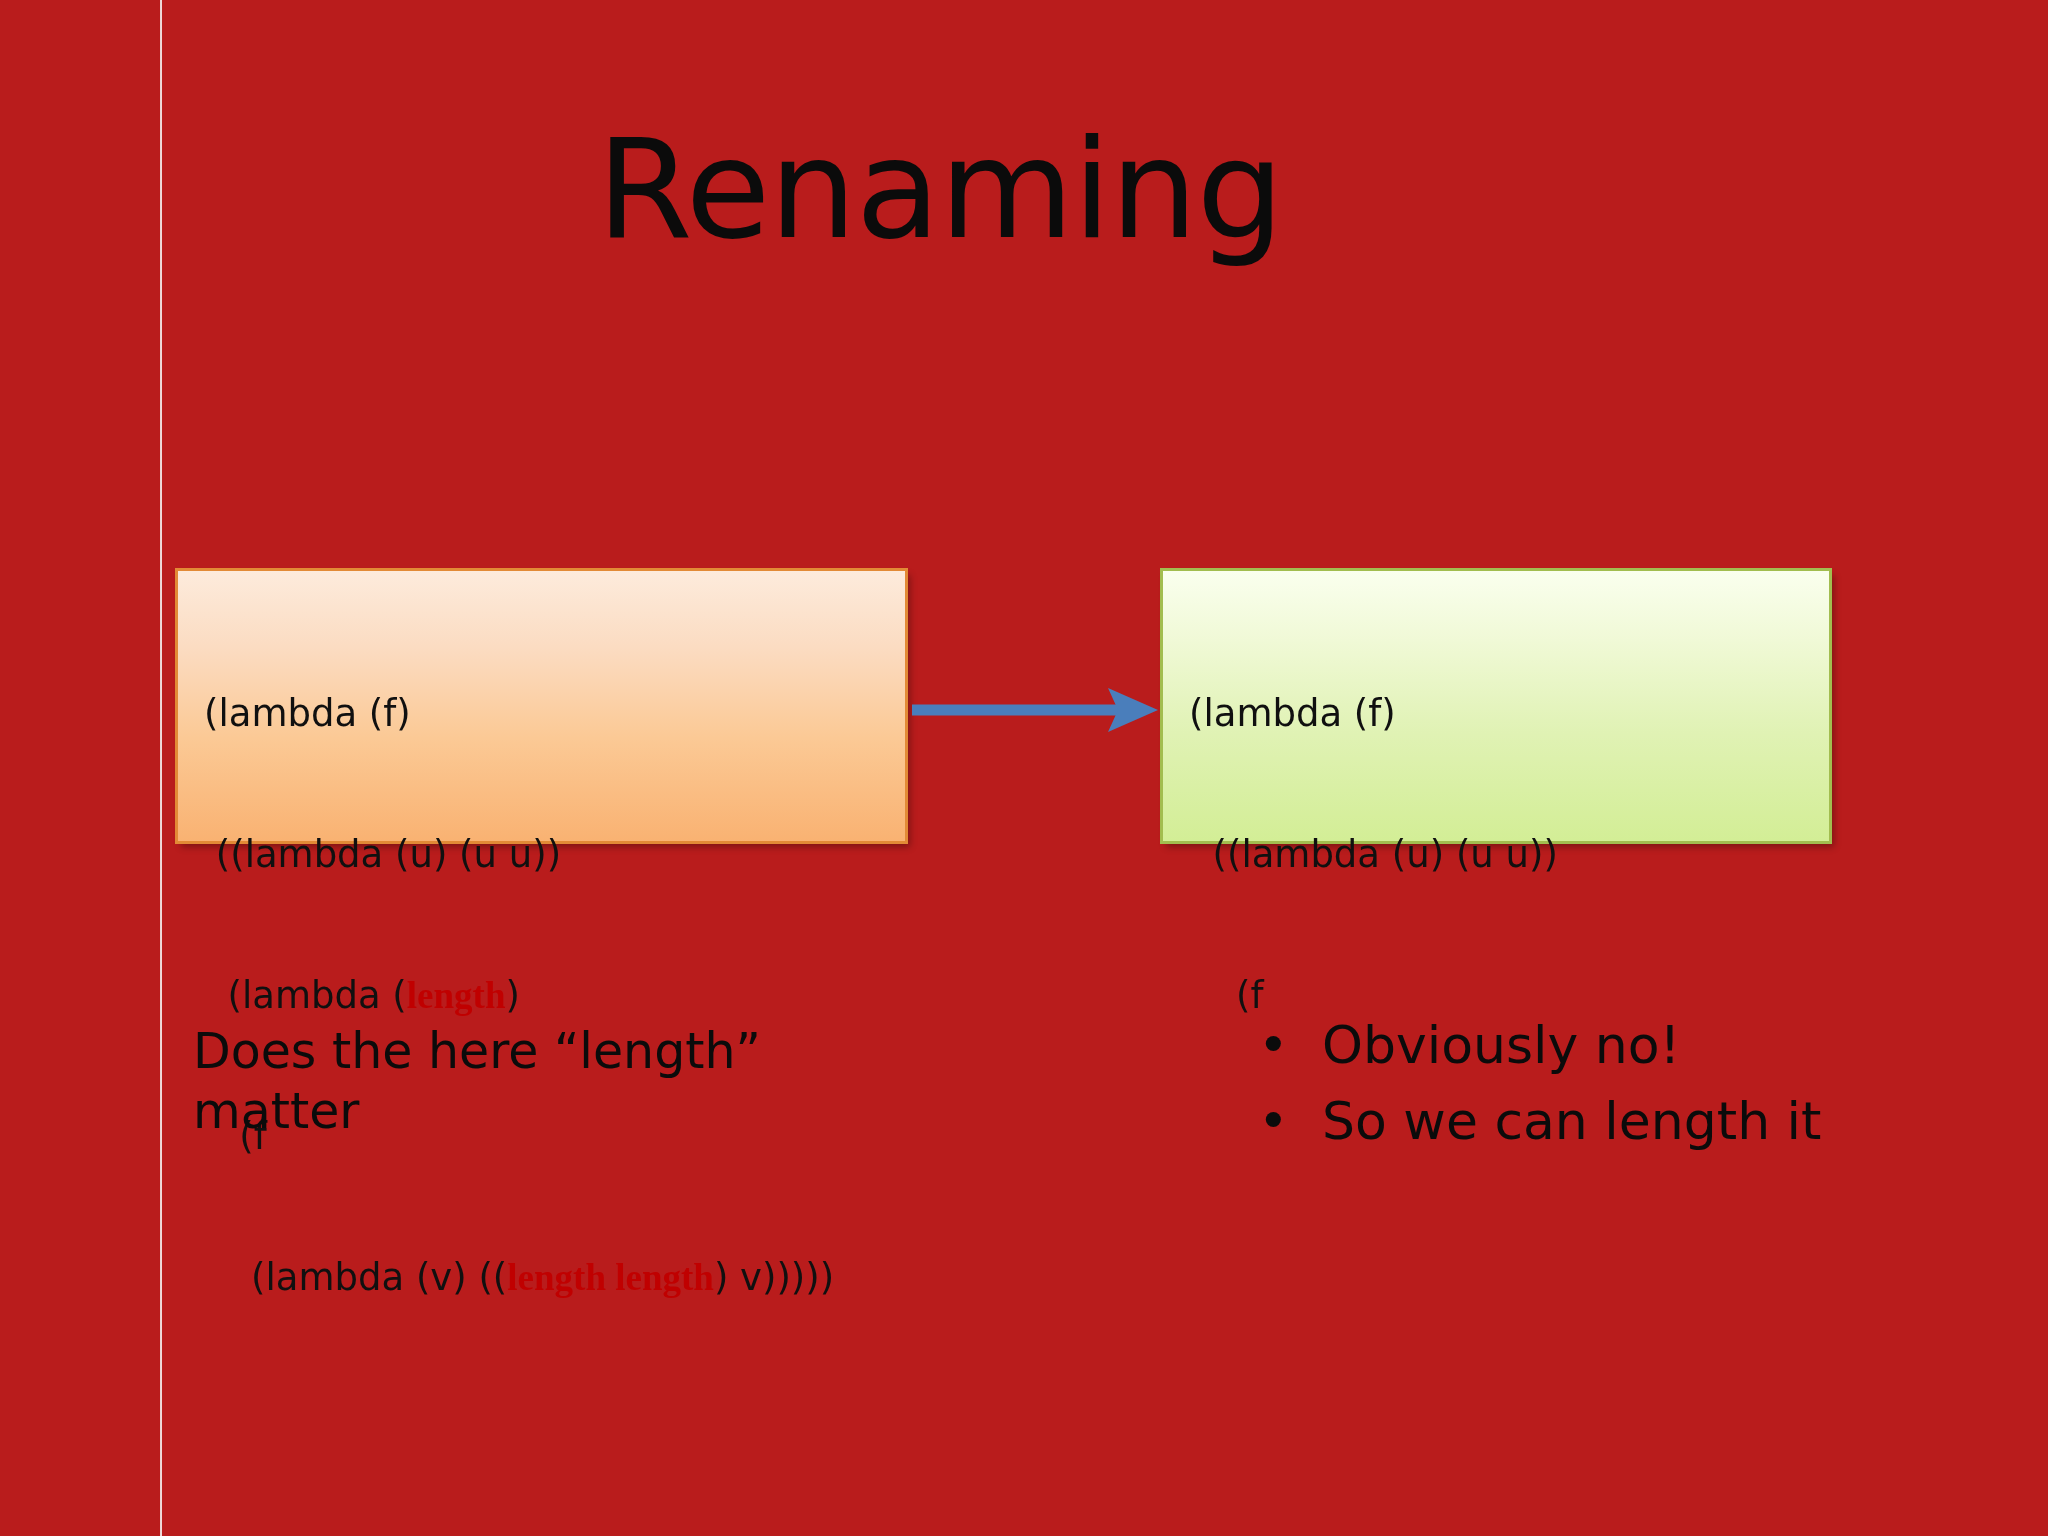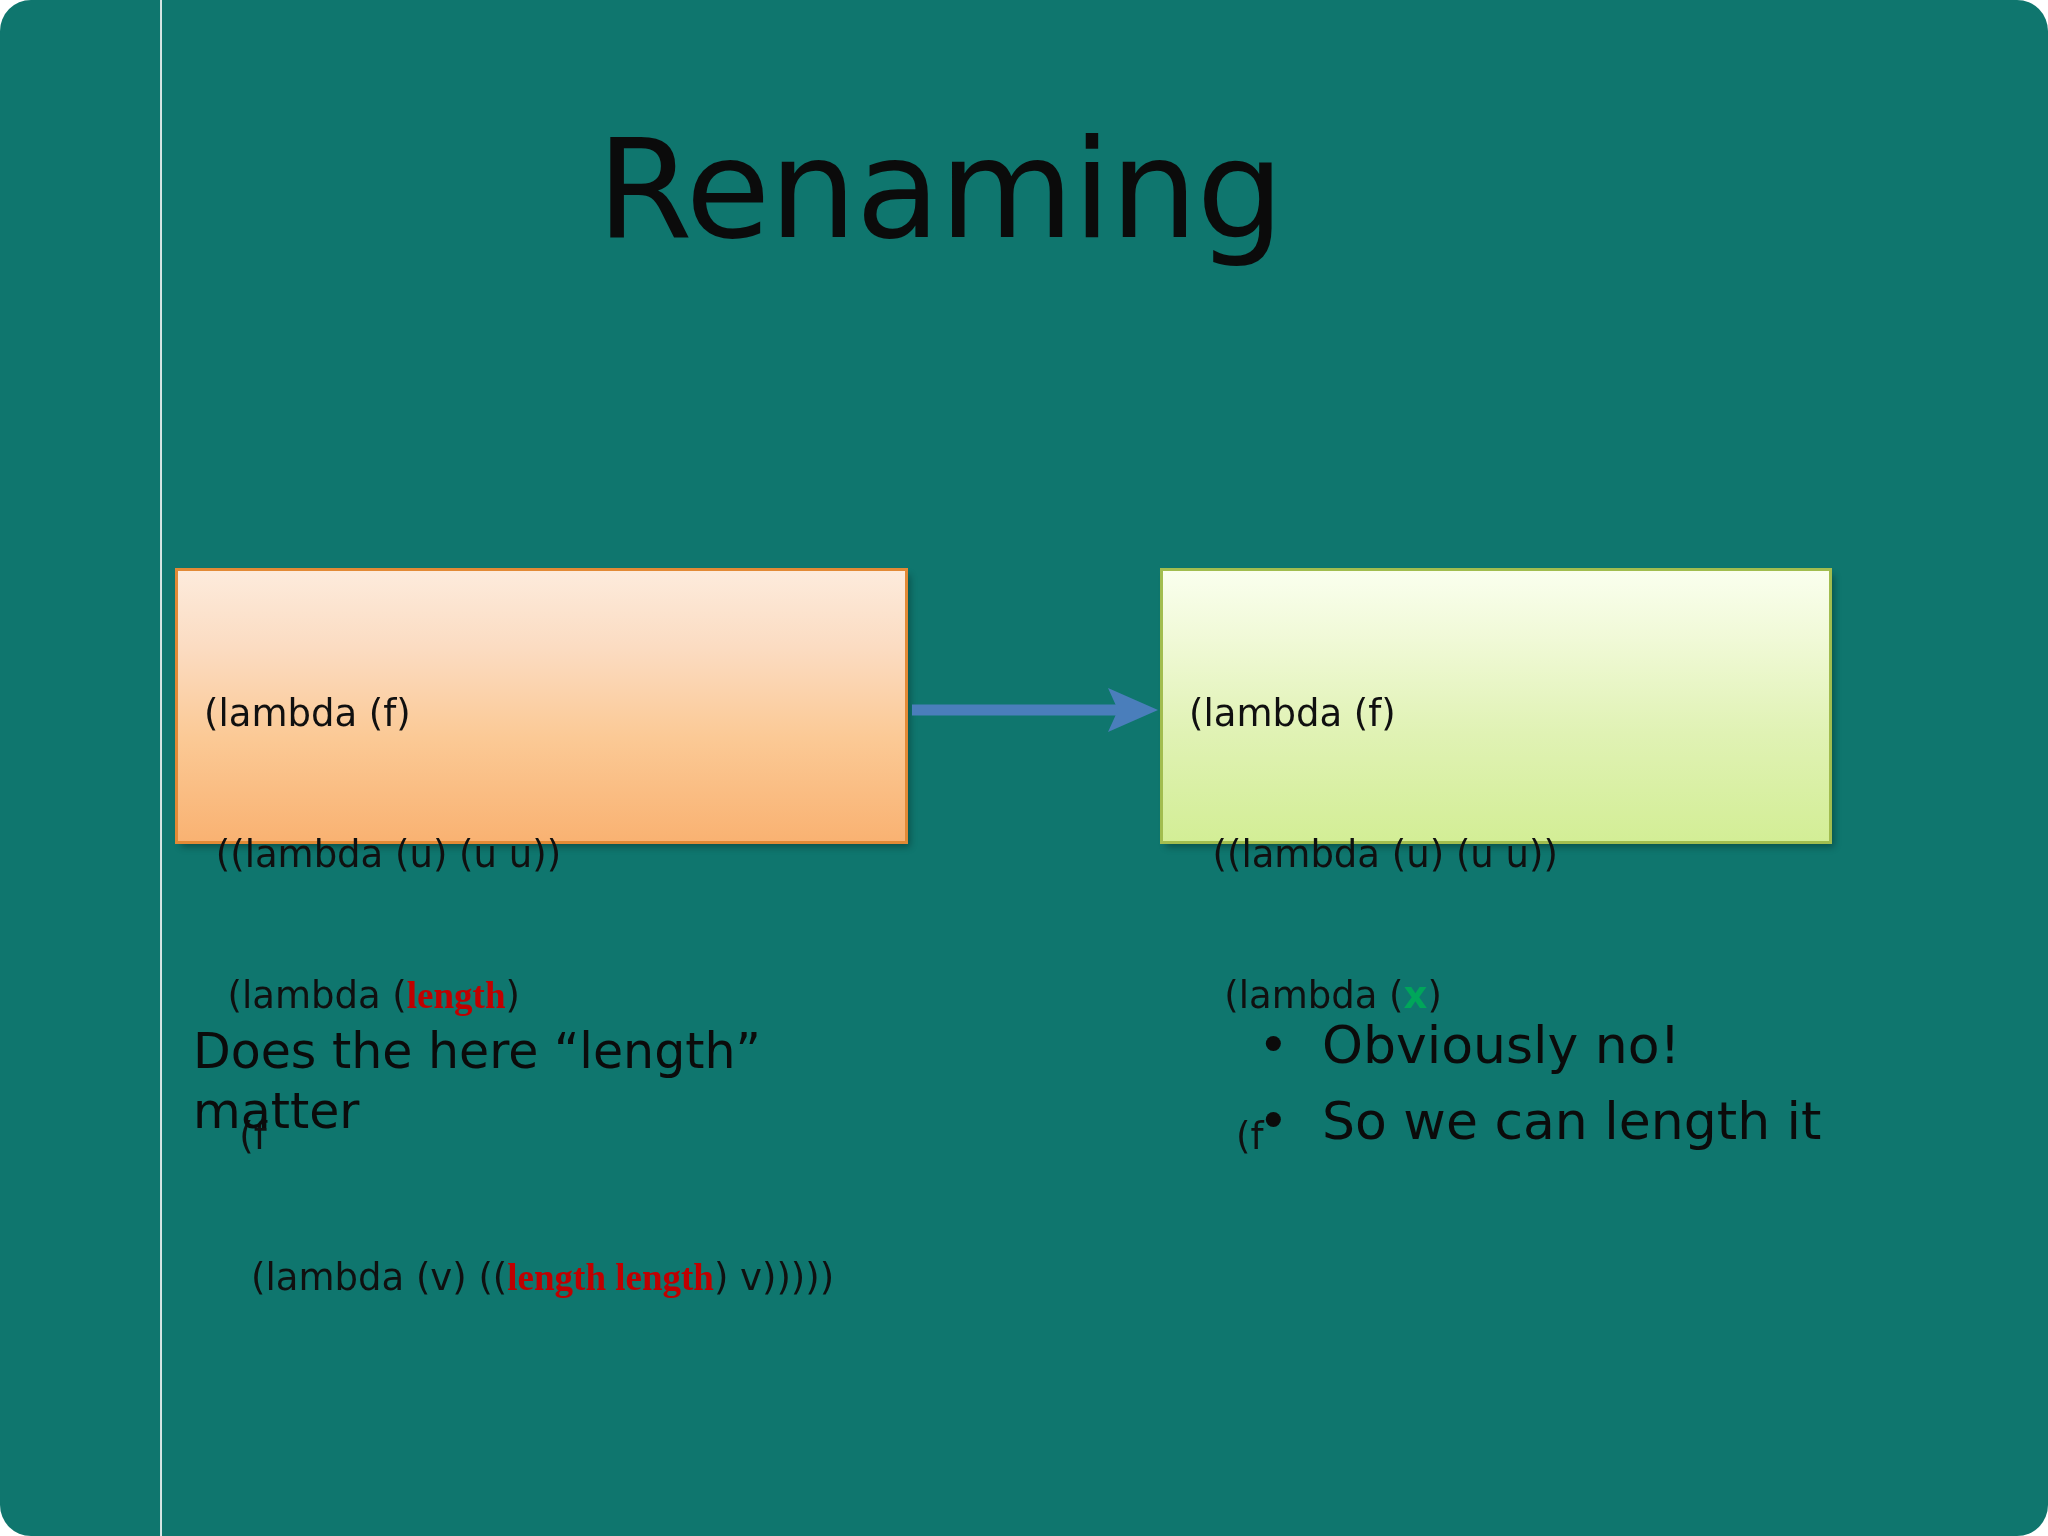--- a/index.html
+++ b/index.html
@@ -21,8 +21,7 @@
     left: 0; top: 0;
     width: 2048px;
     height: 1536px;
-    background: #0f766e;
-    border-radius: 31px;
+    background: #b91c1c;
   }
 
   

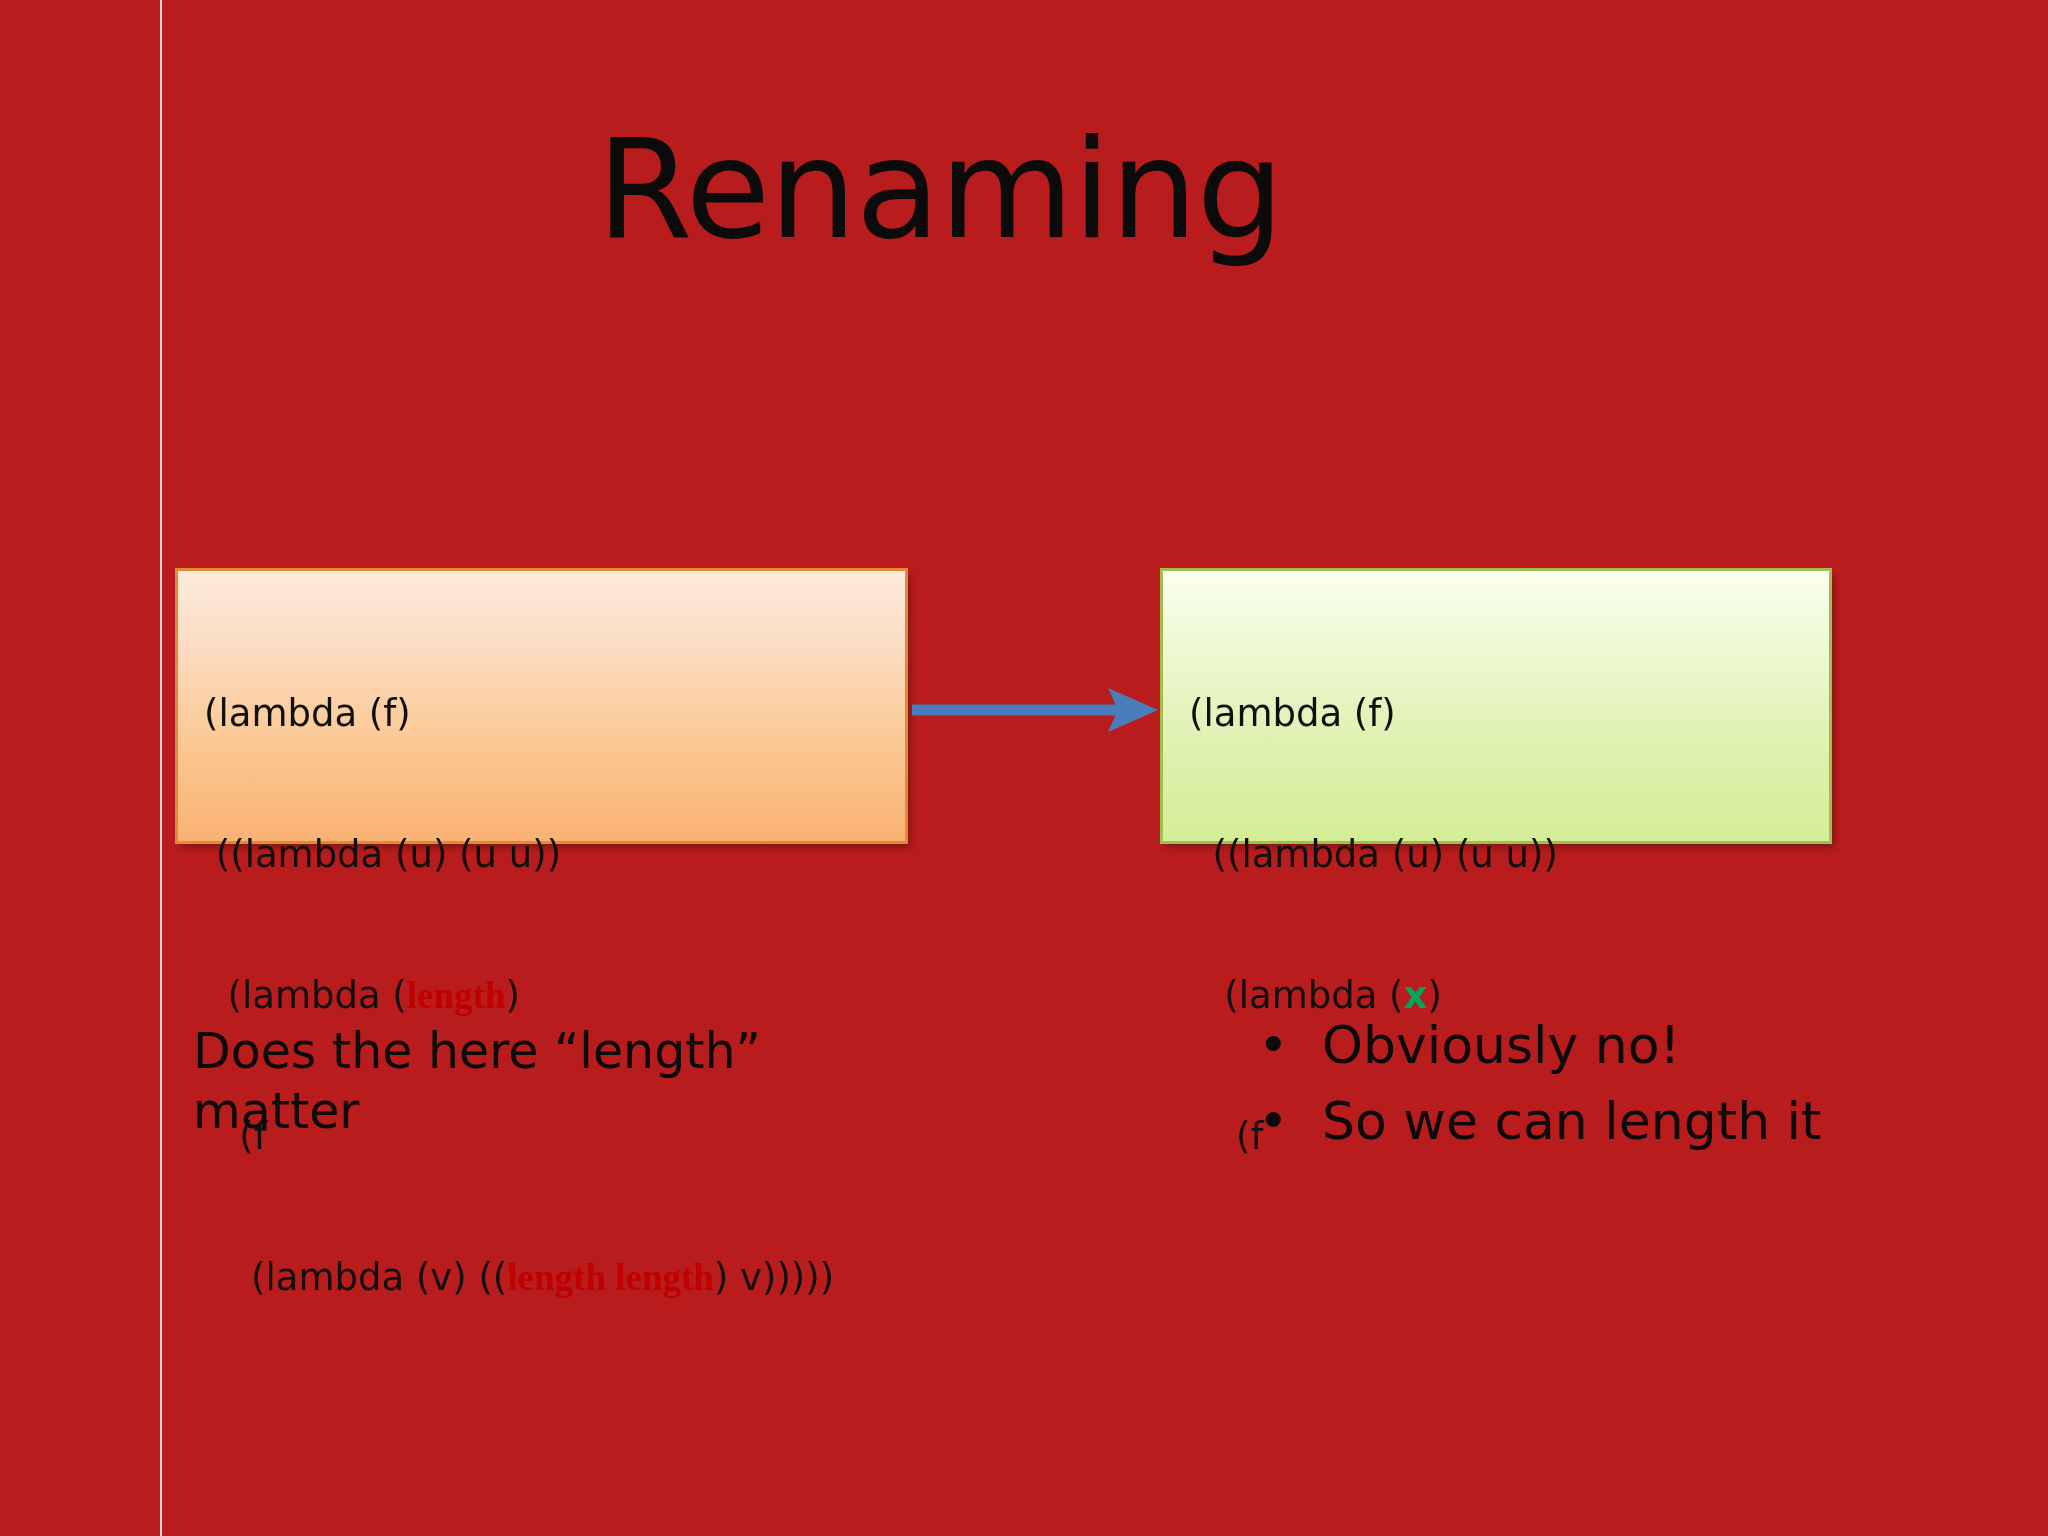--- a/index.html
+++ b/index.html
@@ -166,7 +166,6 @@
   <div id="green-box" class="code-box">
     <div><span>(lambda (f)</span></div>
     <div><span>  ((lambda (u) (u u))</span></div>
-    <div><span>   (lambda (</span><span class="kw-green">x</span><span>)</span></div>
     <div><span>    (f</span></div>
   </div>
 

